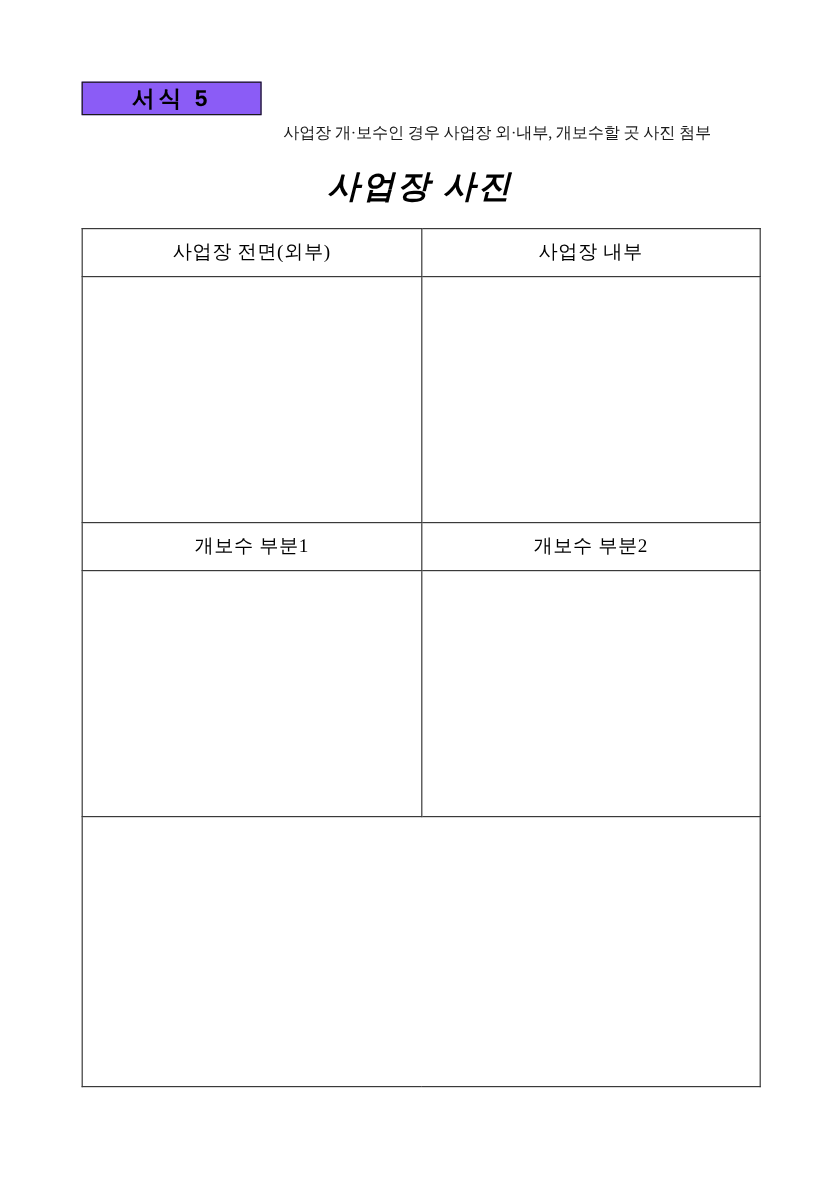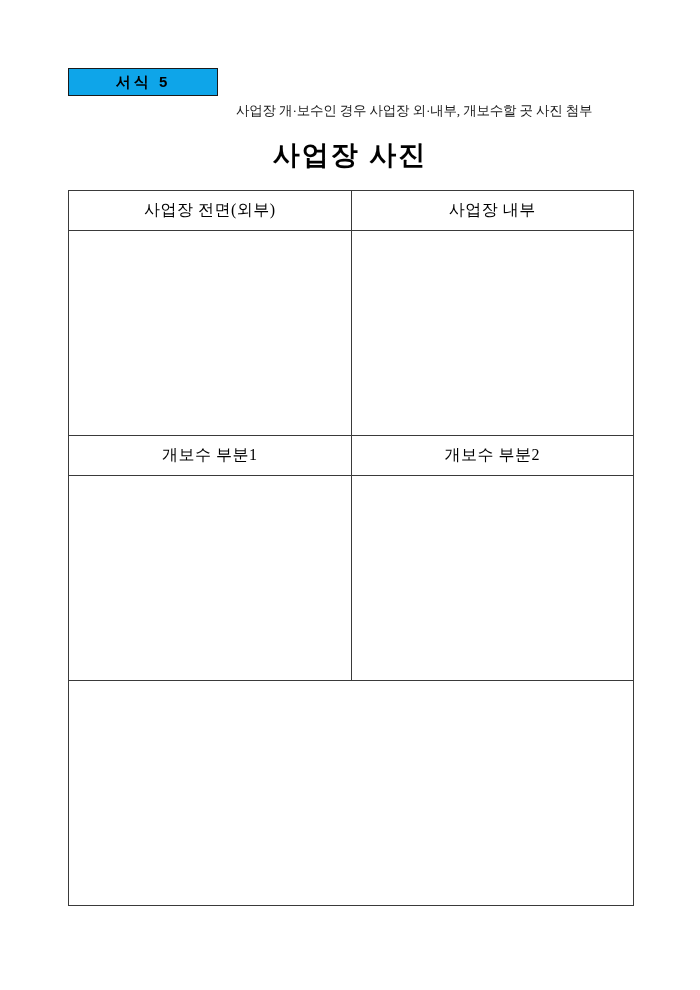--- a/index.html
+++ b/index.html
@@ -46,10 +46,10 @@
     justify-content: center;
     font-family: "Liberation Sans", sans-serif;
     font-weight: bold;
-    font-size: 15px;
+    font-size: 19px;
     letter-spacing: 3px;
     color: #000;
-    background: #0ea5e9;
+    background: #8b5cf6;
   }
 
   .header-note {

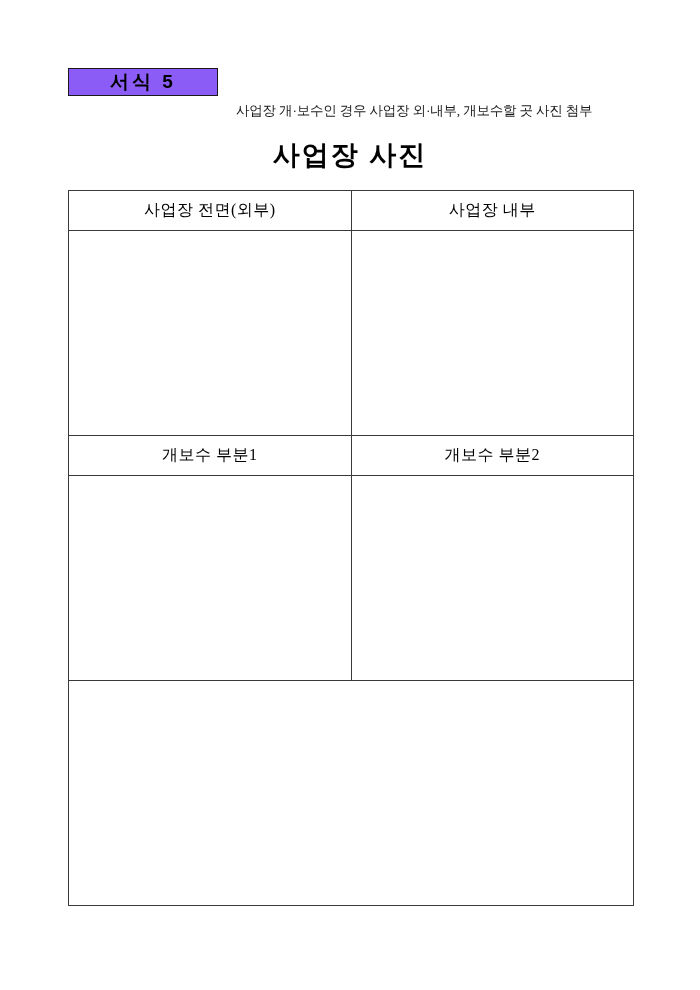--- a/index.html
+++ b/index.html
@@ -76,6 +76,7 @@
     font-size: 27px;
     letter-spacing: 2px;
     color: #000;
+    font-style: italic;
   }
 
   

